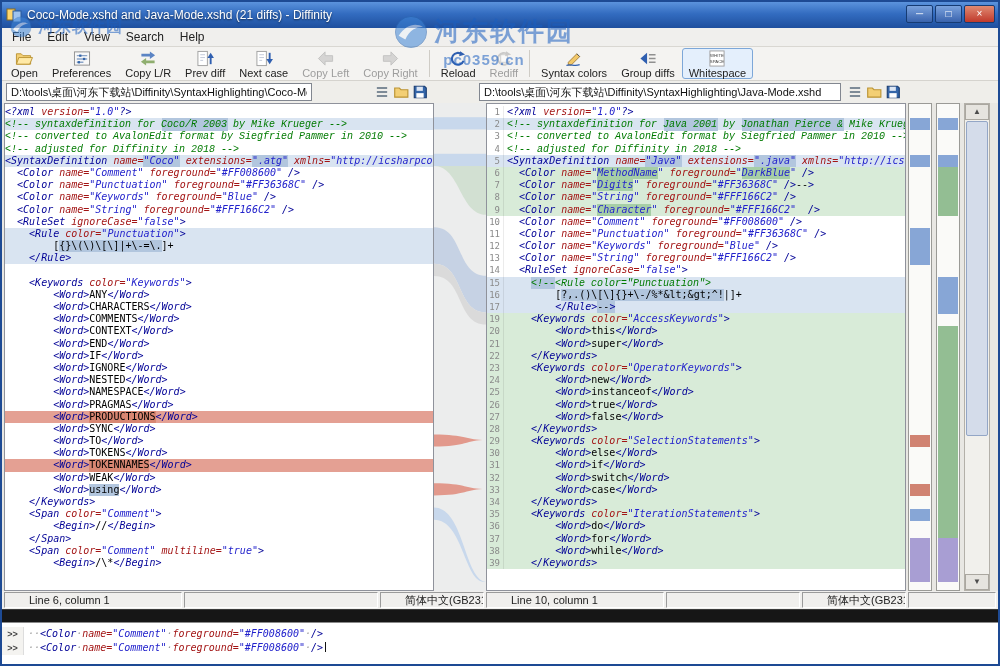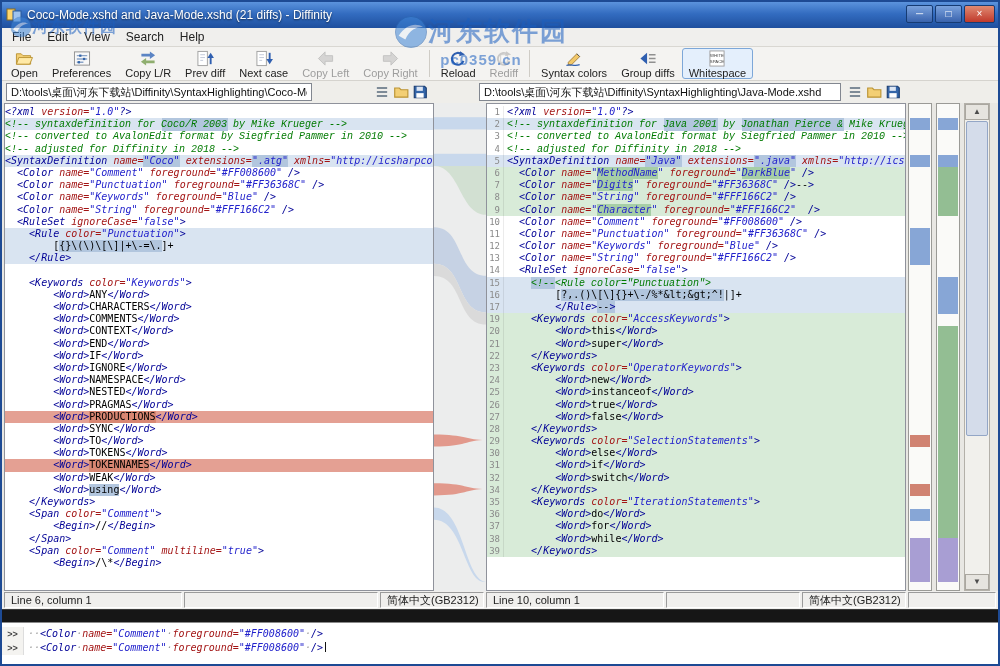--- a/index.html
+++ b/index.html
@@ -97,7 +97,7 @@
 
   
   .wm{position:absolute;z-index:60;opacity:.55;pointer-events:none;color:#1b5fc0;}
-  .wm-row{display:flex;align-items:center;}
+  .wm-row{display:flex;align-items:center;gap:6px;}
   #wm1{left:8px;top:14px;}
   #wm1 .wm-text{font-size:16px;font-weight:bold;letter-spacing:1px;}
   #wm1 .wm-logo{width:22px;height:22px;}

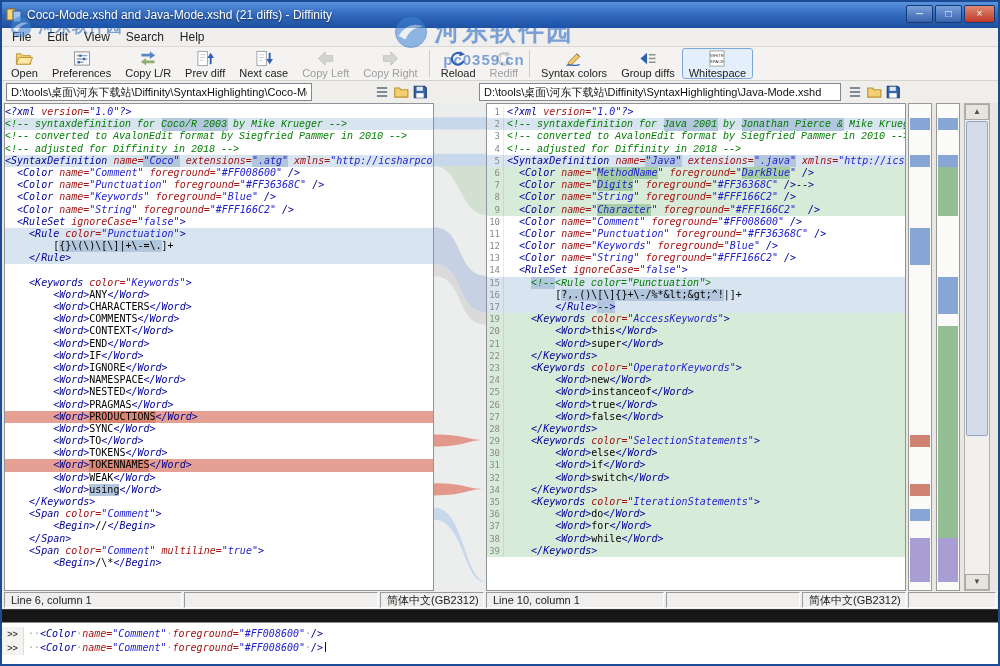--- a/index.html
+++ b/index.html
@@ -323,8 +323,8 @@
           <div class="code-row"><span class="code-body"><span class="code-text">        <i class="s-t">&lt;Word</i><i class="s-t">&gt;</i>END<i class="s-t">&lt;/Word</i><i class="s-t">&gt;</i></span></span></div>
           <div class="code-row"><span class="code-body"><span class="code-text">        <i class="s-t">&lt;Word</i><i class="s-t">&gt;</i>IF<i class="s-t">&lt;/Word</i><i class="s-t">&gt;</i></span></span></div>
           <div class="code-row"><span class="code-body"><span class="code-text">        <i class="s-t">&lt;Word</i><i class="s-t">&gt;</i>IGNORE<i class="s-t">&lt;/Word</i><i class="s-t">&gt;</i></span></span></div>
+          <div class="code-row"><span class="code-body"><span class="code-text">        <i class="s-t">&lt;Word</i><i class="s-t">&gt;</i>NESTED<i class="s-t">&lt;/Word</i><i class="s-t">&gt;</i></span></span></div>
           <div class="code-row"><span class="code-body"><span class="code-text">        <i class="s-t">&lt;Word</i><i class="s-t">&gt;</i>NAMESPACE<i class="s-t">&lt;/Word</i><i class="s-t">&gt;</i></span></span></div>
-          <div class="code-row"><span class="code-body"><span class="code-text">        <i class="s-t">&lt;Word</i><i class="s-t">&gt;</i>NESTED<i class="s-t">&lt;/Word</i><i class="s-t">&gt;</i></span></span></div>
           <div class="code-row"><span class="code-body"><span class="code-text">        <i class="s-t">&lt;Word</i><i class="s-t">&gt;</i>PRAGMAS<i class="s-t">&lt;/Word</i><i class="s-t">&gt;</i></span></span></div>
           <div class="code-row bg-r"><span class="code-body"><i class="hi hi-r" style="left: 14ch; width: 11ch;"></i><span class="code-text">        <i class="s-t">&lt;Word</i><i class="s-t">&gt;</i>PRODUCTIONS<i class="s-t">&lt;/Word</i><i class="s-t">&gt;</i></span></span></div>
           <div class="code-row"><span class="code-body"><span class="code-text">        <i class="s-t">&lt;Word</i><i class="s-t">&gt;</i>SYNC<i class="s-t">&lt;/Word</i><i class="s-t">&gt;</i></span></span></div>

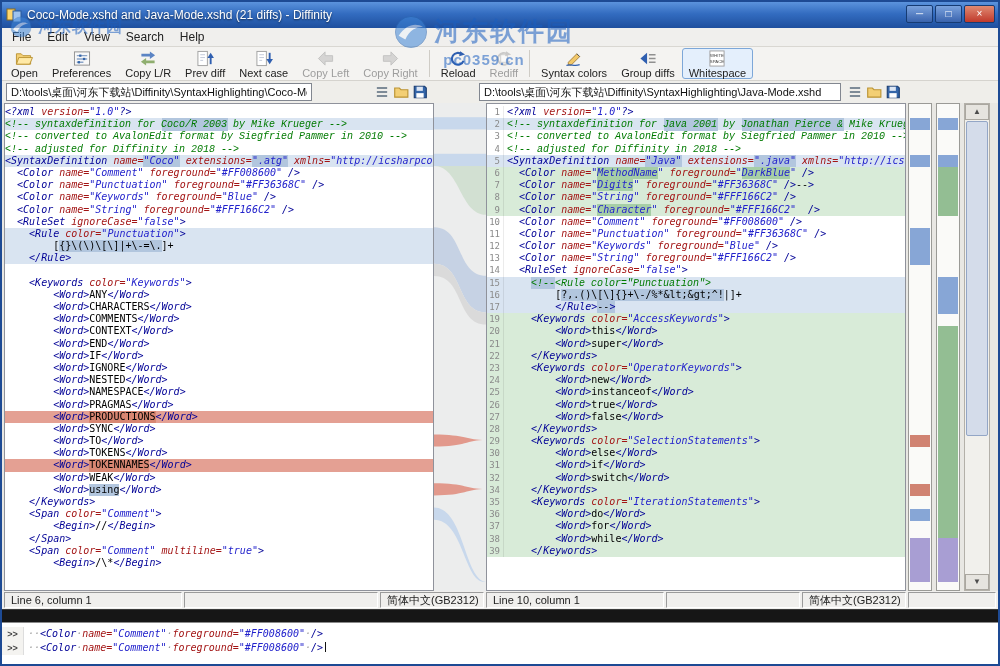--- a/index.html
+++ b/index.html
@@ -388,6 +388,7 @@
           <div class="code-row bg-g"><span class="lnum">30</span><span class="code-body"><span class="code-text">        <i class="s-t">&lt;Word</i><i class="s-t">&gt;</i>else<i class="s-t">&lt;/Word</i><i class="s-t">&gt;</i></span></span></div>
           <div class="code-row bg-g"><span class="lnum">31</span><span class="code-body"><span class="code-text">        <i class="s-t">&lt;Word</i><i class="s-t">&gt;</i>if<i class="s-t">&lt;/Word</i><i class="s-t">&gt;</i></span></span></div>
           <div class="code-row bg-g"><span class="lnum">32</span><span class="code-body"><span class="code-text">        <i class="s-t">&lt;Word</i><i class="s-t">&gt;</i>switch<i class="s-t">&lt;/Word</i><i class="s-t">&gt;</i></span></span></div>
+          <div class="code-row bg-g"><span class="lnum">33</span><span class="code-body"><span class="code-text">        <i class="s-t">&lt;Word</i><i class="s-t">&gt;</i>case<i class="s-t">&lt;/Word</i><i class="s-t">&gt;</i></span></span></div>
           <div class="code-row bg-g"><span class="lnum">34</span><span class="code-body"><span class="code-text">    <i class="s-t">&lt;/Keywords</i><i class="s-t">&gt;</i></span></span></div>
           <div class="code-row bg-g"><span class="lnum">35</span><span class="code-body"><span class="code-text">    <i class="s-t">&lt;Keywords</i> <i class="s-a">color=</i><i class="s-v">"IterationStatements"</i><i class="s-t">&gt;</i></span></span></div>
           <div class="code-row bg-g"><span class="lnum">36</span><span class="code-body"><span class="code-text">        <i class="s-t">&lt;Word</i><i class="s-t">&gt;</i>do<i class="s-t">&lt;/Word</i><i class="s-t">&gt;</i></span></span></div>

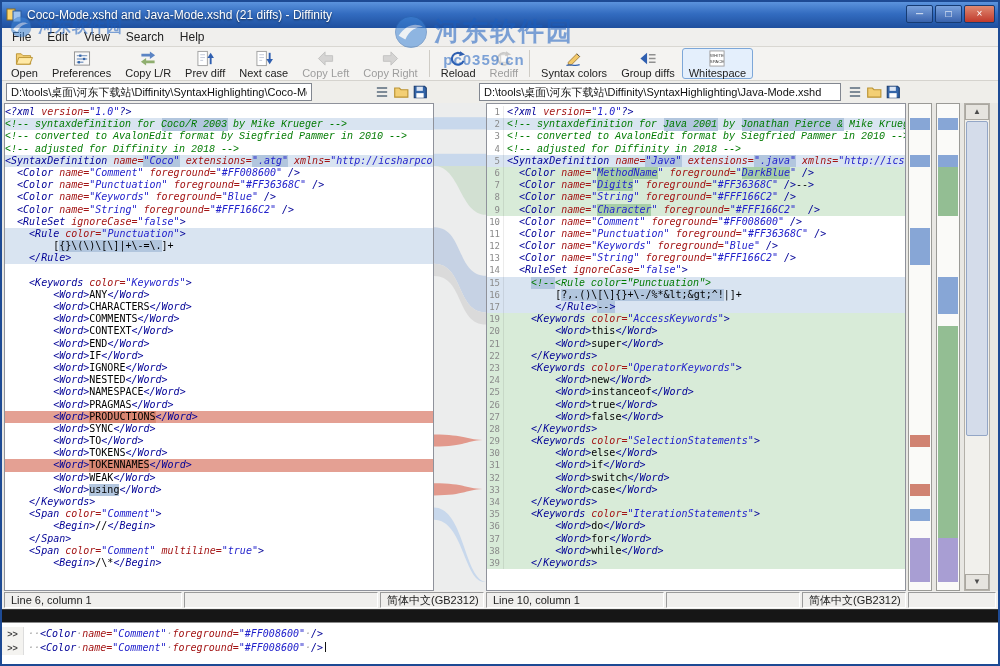--- a/index.html
+++ b/index.html
@@ -80,7 +80,7 @@
   .statusbar{height:18px;background:#f0efed;display:flex;font-size:11px;color:#222;padding:1px 2px;gap:2px;}
   .shalf{display:flex;gap:2px;}
   .shL{width:480px;} .shR{flex:1;}
-  .scell{border:1px solid;border-color:#9b9b9b #ffffff #ffffff #9b9b9b;padding:0 6px;
+  .scell{border:1px solid;border-color:#9b9b9b #ffffff #ffffff #9b9b9b;padding:0 24px;
     white-space:nowrap;overflow:hidden;line-height:14px;}
   .sline{width:178px;} .sfill{flex:1;} .senc{width:104px;text-align:left;} .stail{width:88px;}
 

